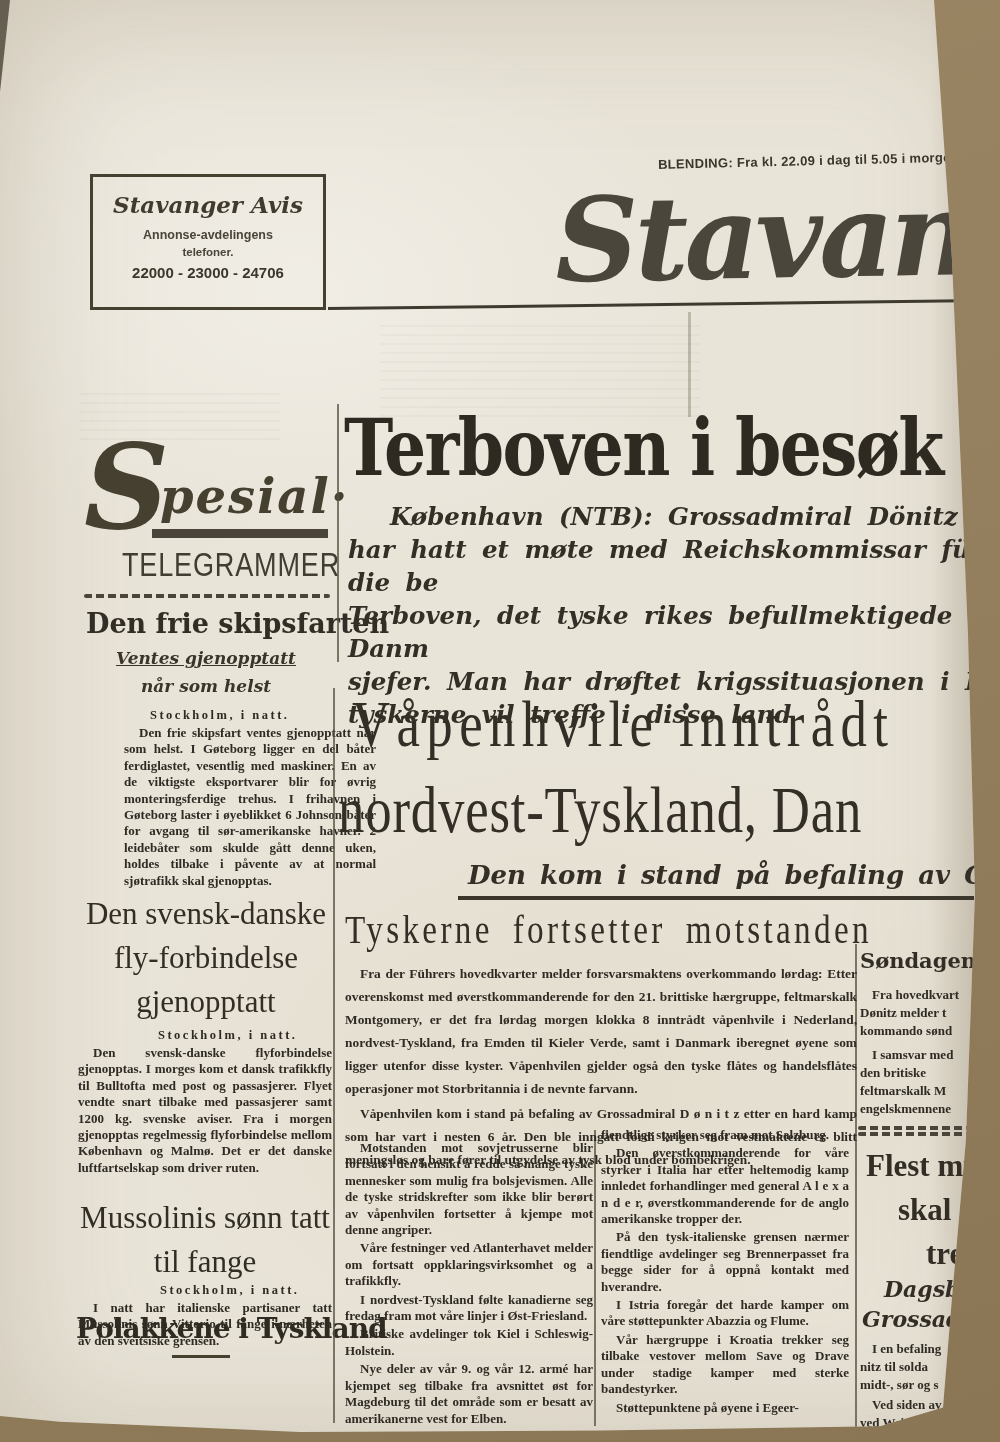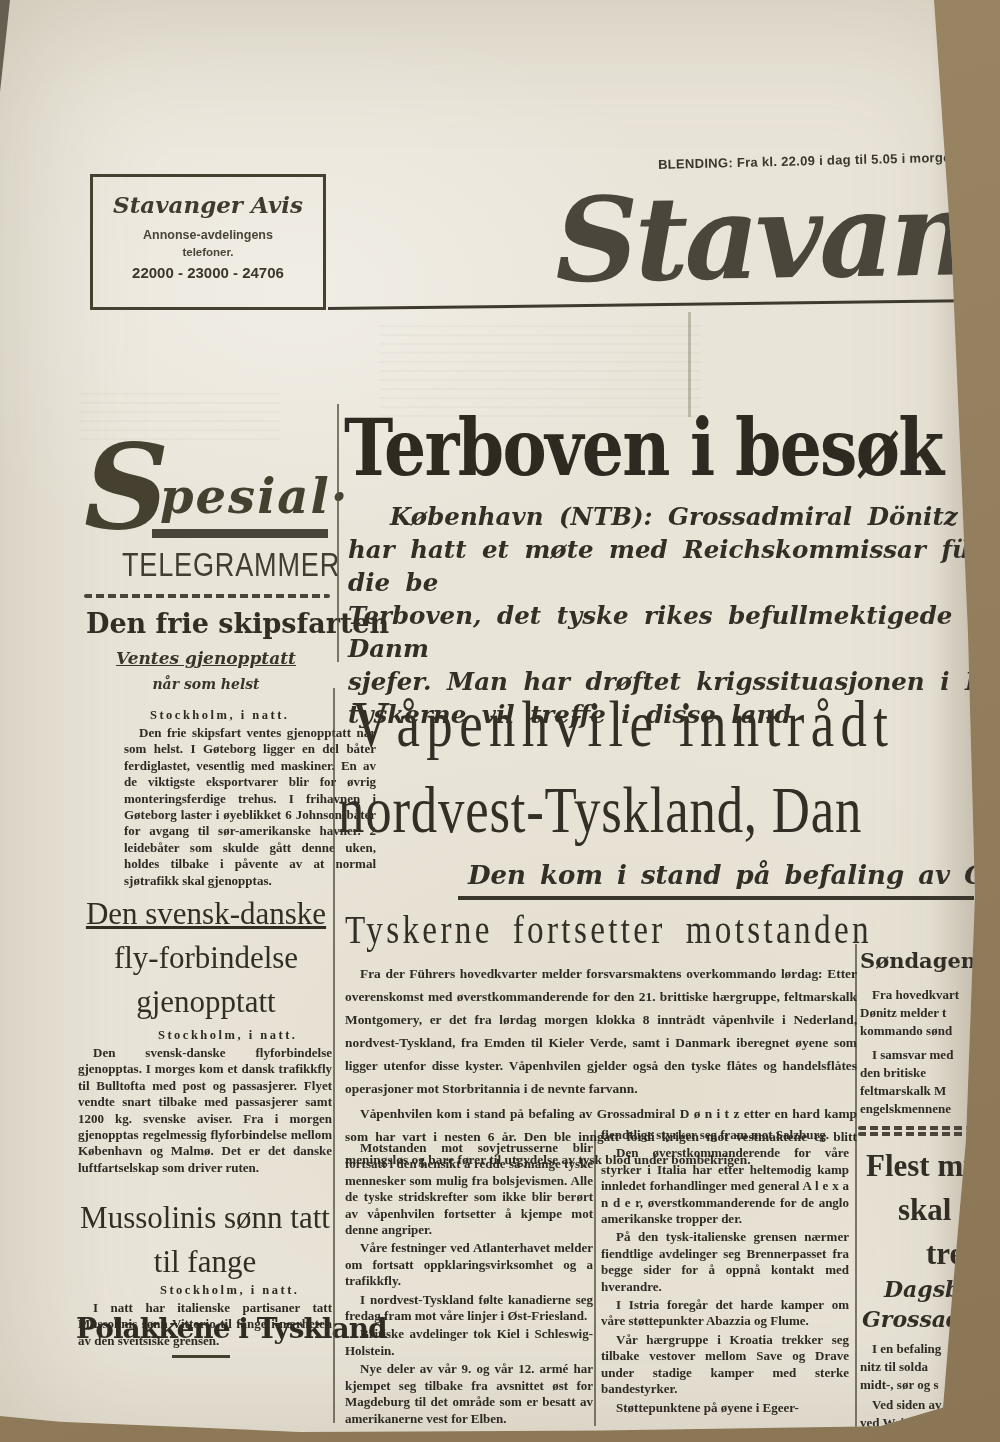--- a/index.html
+++ b/index.html
@@ -65,7 +65,7 @@
 
   <div class="abs slab" style="left:86px;top:608px;font-size:27px;color:#332e25;letter-spacing:0;">Den frie skipsfarten</div>
   <div class="abs script" style="left:86px;top:648px;width:240px;text-align:center;font-size:17px;color:#3a352b;text-decoration:underline;">Ventes gjenopptatt</div>
-  <div class="abs script" style="left:86px;top:676px;width:240px;text-align:center;font-size:14px;color:#3a352b;">når som helst</div>
+  <div class="abs script" style="left:86px;top:676px;width:240px;text-align:center;font-size:17px;color:#3a352b;">når som helst</div>
   <div class="abs dateline" style="left:150px;top:708px;">Stockholm, i natt.</div>
   <div class="abs body" style="left:80px;top:725px;width:252px;margin-left:44px;">
     <p>Den frie skipsfart ventes gjenopptatt når som helst. I Gøteborg ligger en del båter ferdiglastet, vesentlig med maskiner. En av de viktigste eksportvarer blir for øvrig monteringsferdige trehus. I frihavnen i Gøteborg laster i øyeblikket 6 Johnson-båter for avgang til sør-amerikanske havner. 2 leidebåter som skulde gått denne uken, holdes tilbake i påvente av at normal sjøtrafikk skal gjenopptas.</p>

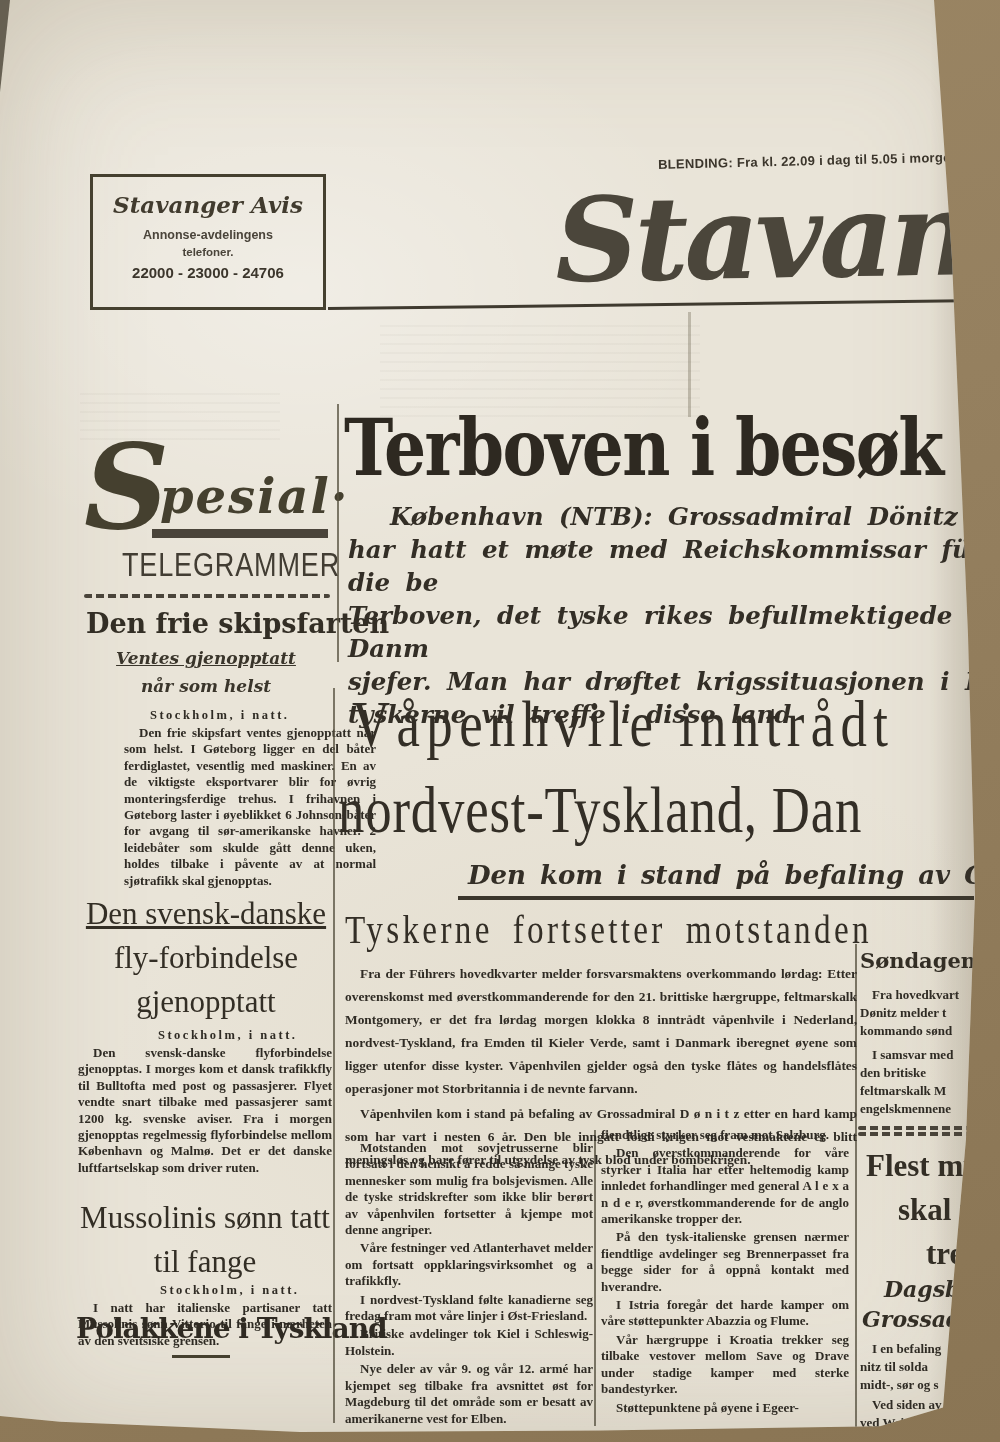--- a/index.html
+++ b/index.html
@@ -71,7 +71,7 @@
     <p>Den frie skipsfart ventes gjenopptatt når som helst. I Gøteborg ligger en del båter ferdiglastet, vesentlig med maskiner. En av de viktigste eksportvarer blir for øvrig monteringsferdige trehus. I frihavnen i Gøteborg laster i øyeblikket 6 Johnson-båter for avgang til sør-amerikanske havner. 2 leidebåter som skulde gått denne uken, holdes tilbake i påvente av at normal sjøtrafikk skal gjenopptas.</p>
   </div>
 
-  <div class="abs headser" style="left:78px;top:896px;width:256px;text-align:center;font-size:31px;color:#332e25;text-decoration:underline;">Den svensk-danske</div>
+  <div class="abs headser" style="left:78px;top:896px;width:256px;text-align:center;font-size:31px;color:#332e25;">Den svensk-danske</div>
   <div class="abs headser" style="left:78px;top:940px;width:256px;text-align:center;font-size:31px;color:#332e25;">fly-forbindelse</div>
   <div class="abs headser" style="left:78px;top:984px;width:256px;text-align:center;font-size:31px;color:#332e25;">gjenopptatt</div>
   <div class="abs dateline" style="left:158px;top:1028px;">Stockholm, i natt.</div>

